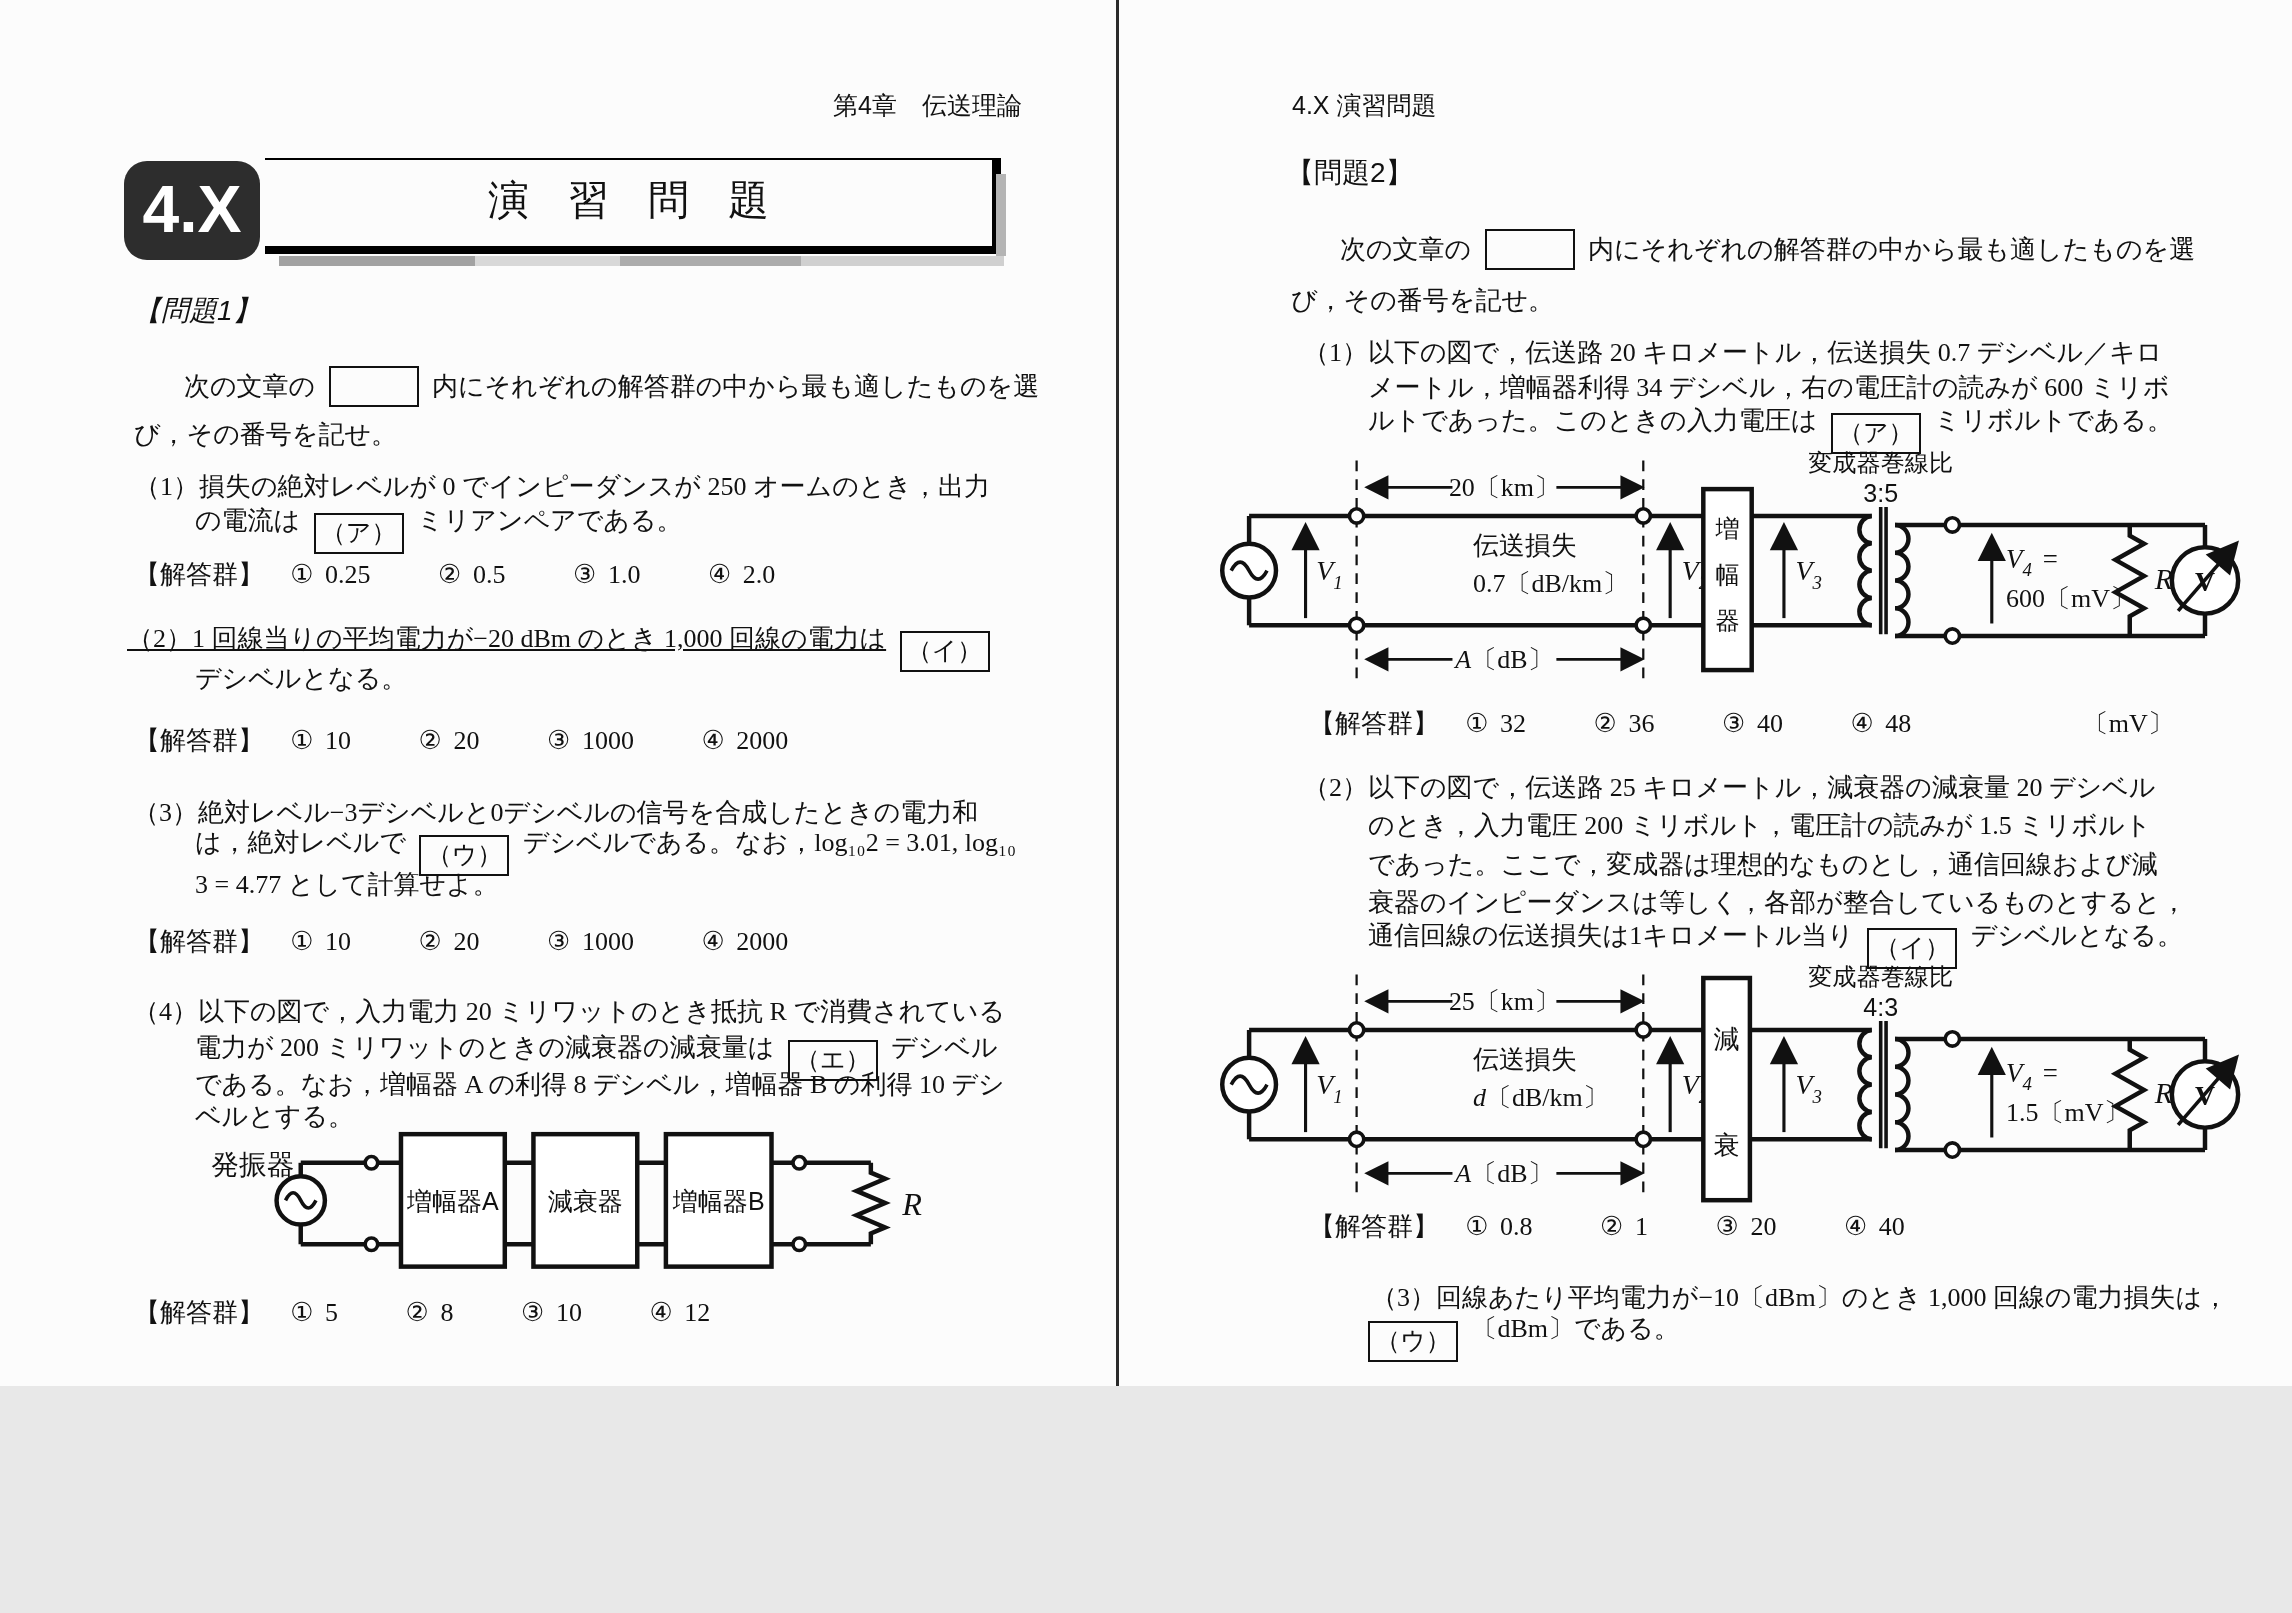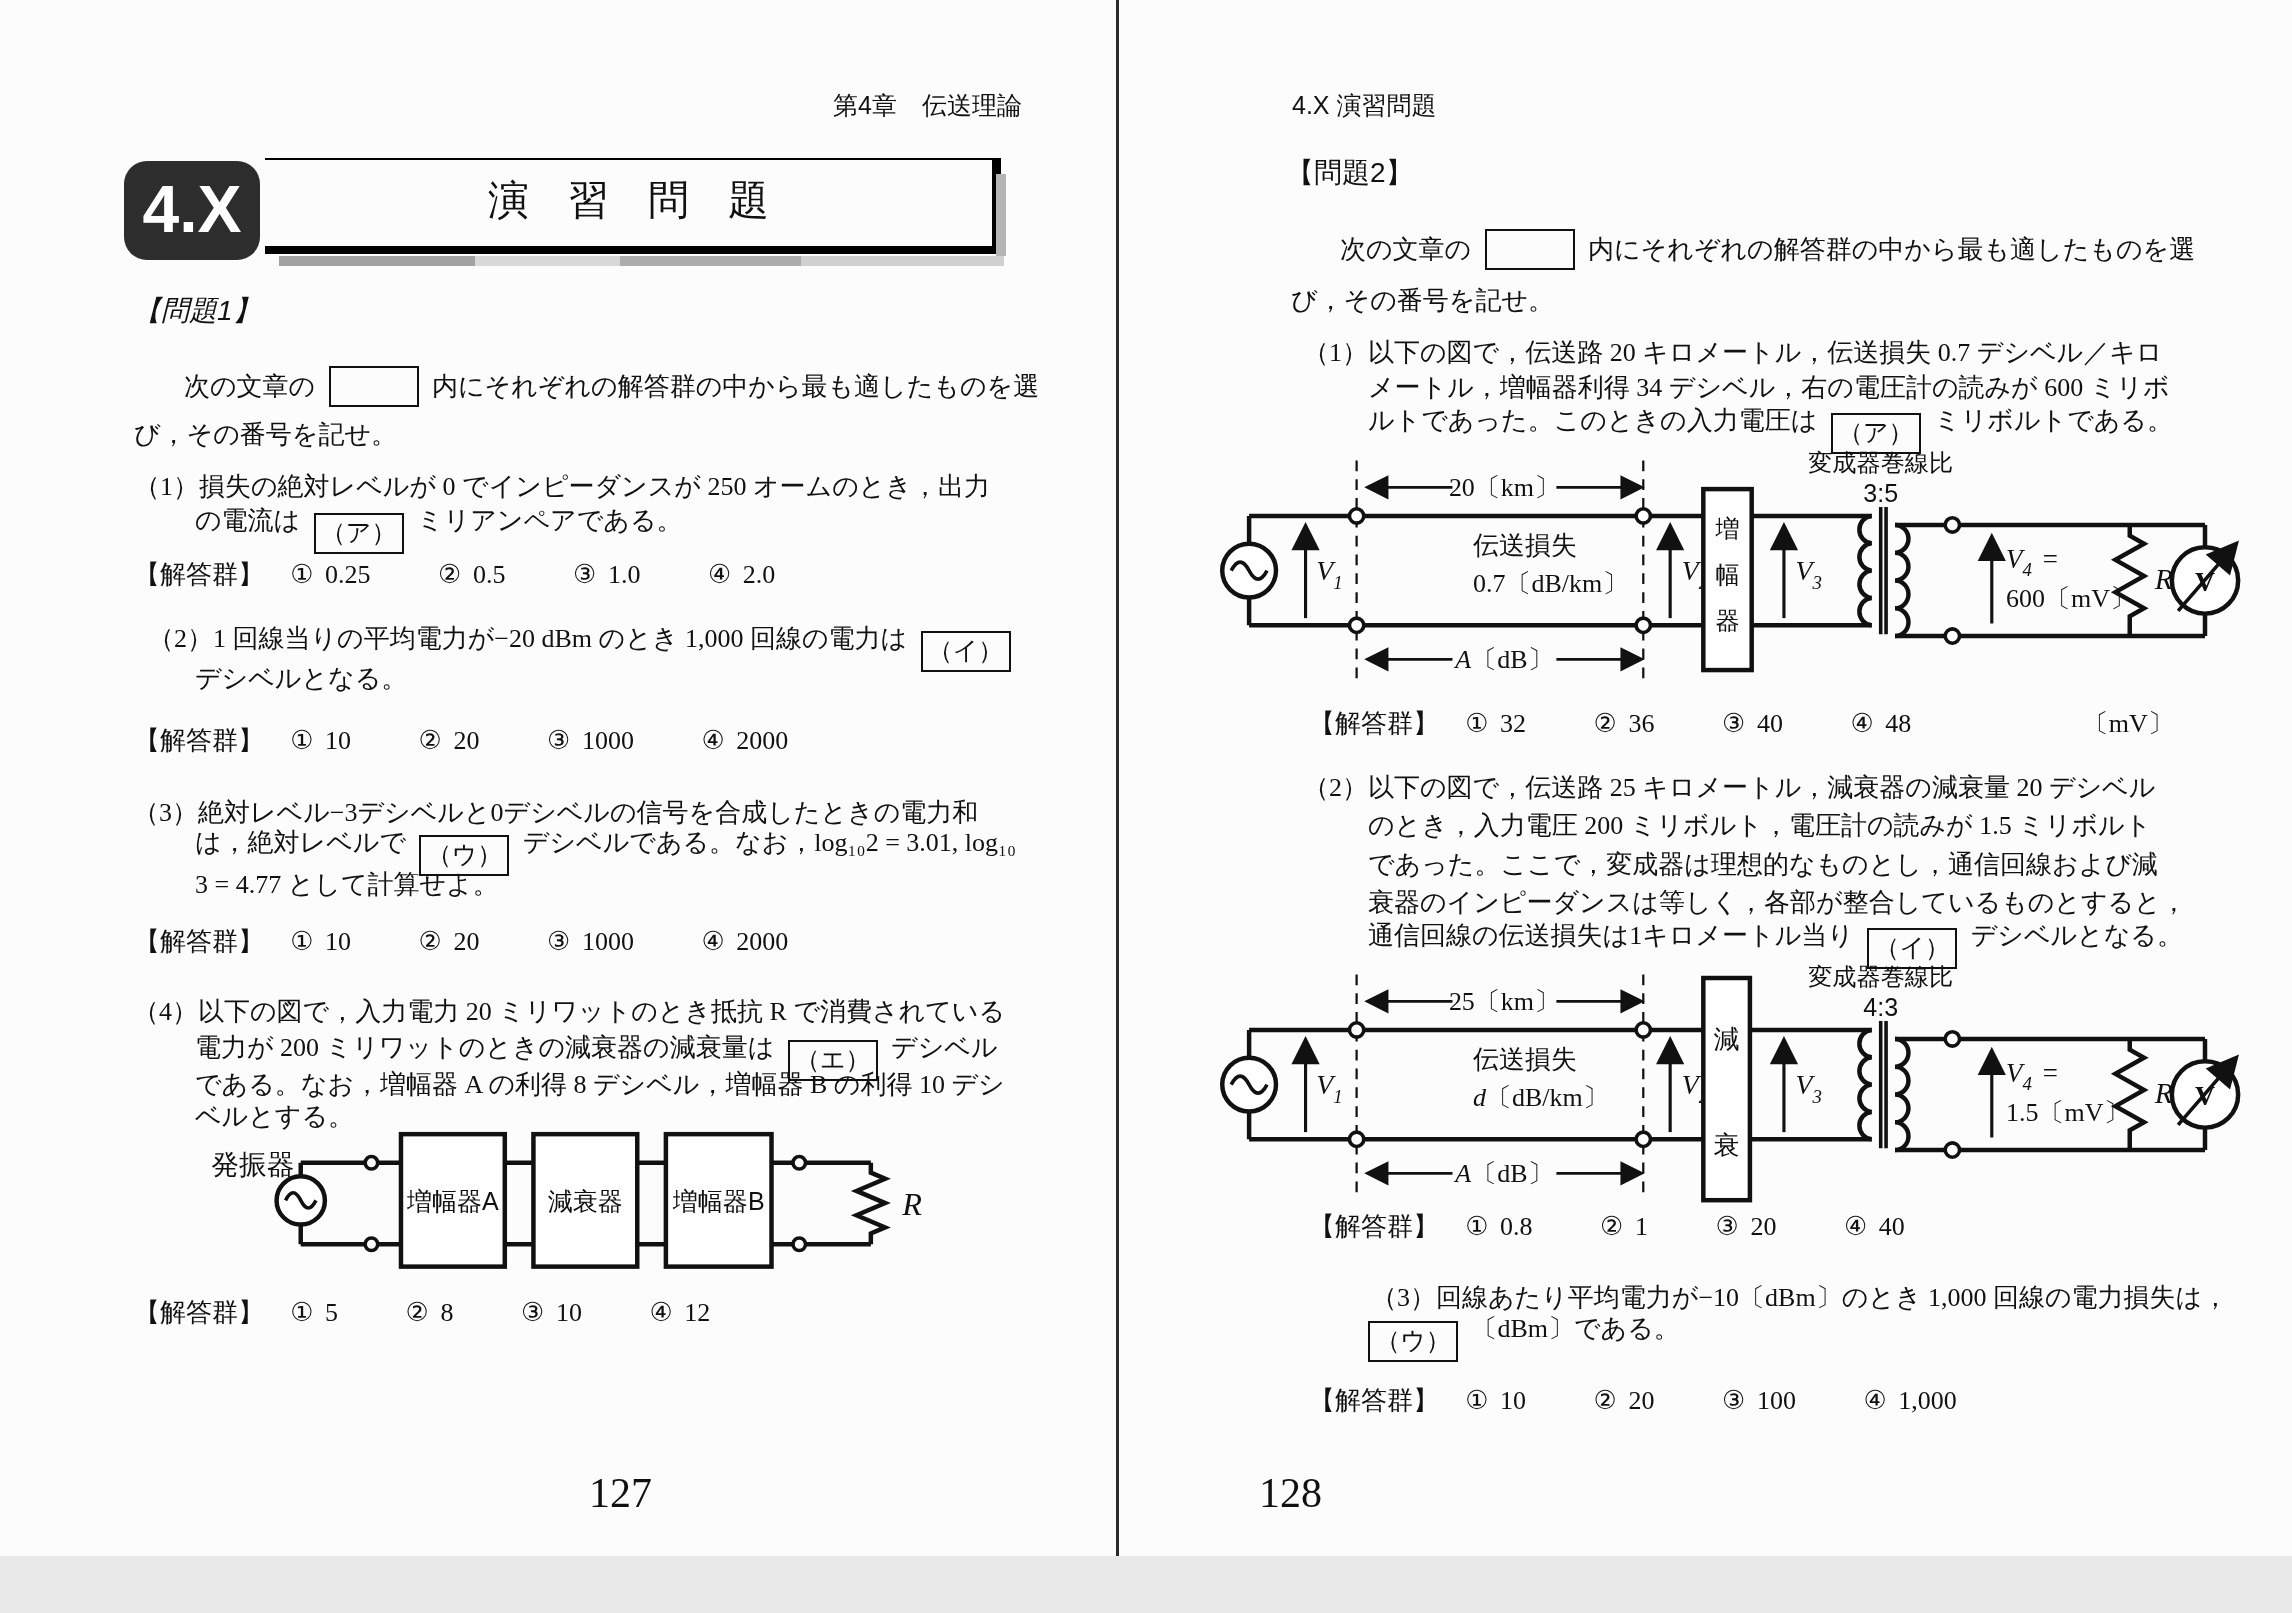--- a/index.html
+++ b/index.html
@@ -3,7 +3,7 @@
 <meta charset="utf-8">
 <style>
   html,body{margin:0;padding:0;background:#e8e8e8;}
-  .canvas{position:relative;width:2293px;height:1556px;background:#fcfcfc;overflow:hidden;color:#111;}
+  .canvas{position:relative;width:2293px;height:1386px;background:#fcfcfc;overflow:hidden;color:#111;}
 
   .divider{position:absolute;left:1116px;top:0;width:2.7px;height:1614px;background:#2a2a2a;}
   .bottom-edge{position:absolute;left:0;top:1605px;width:2293px;height:9px;

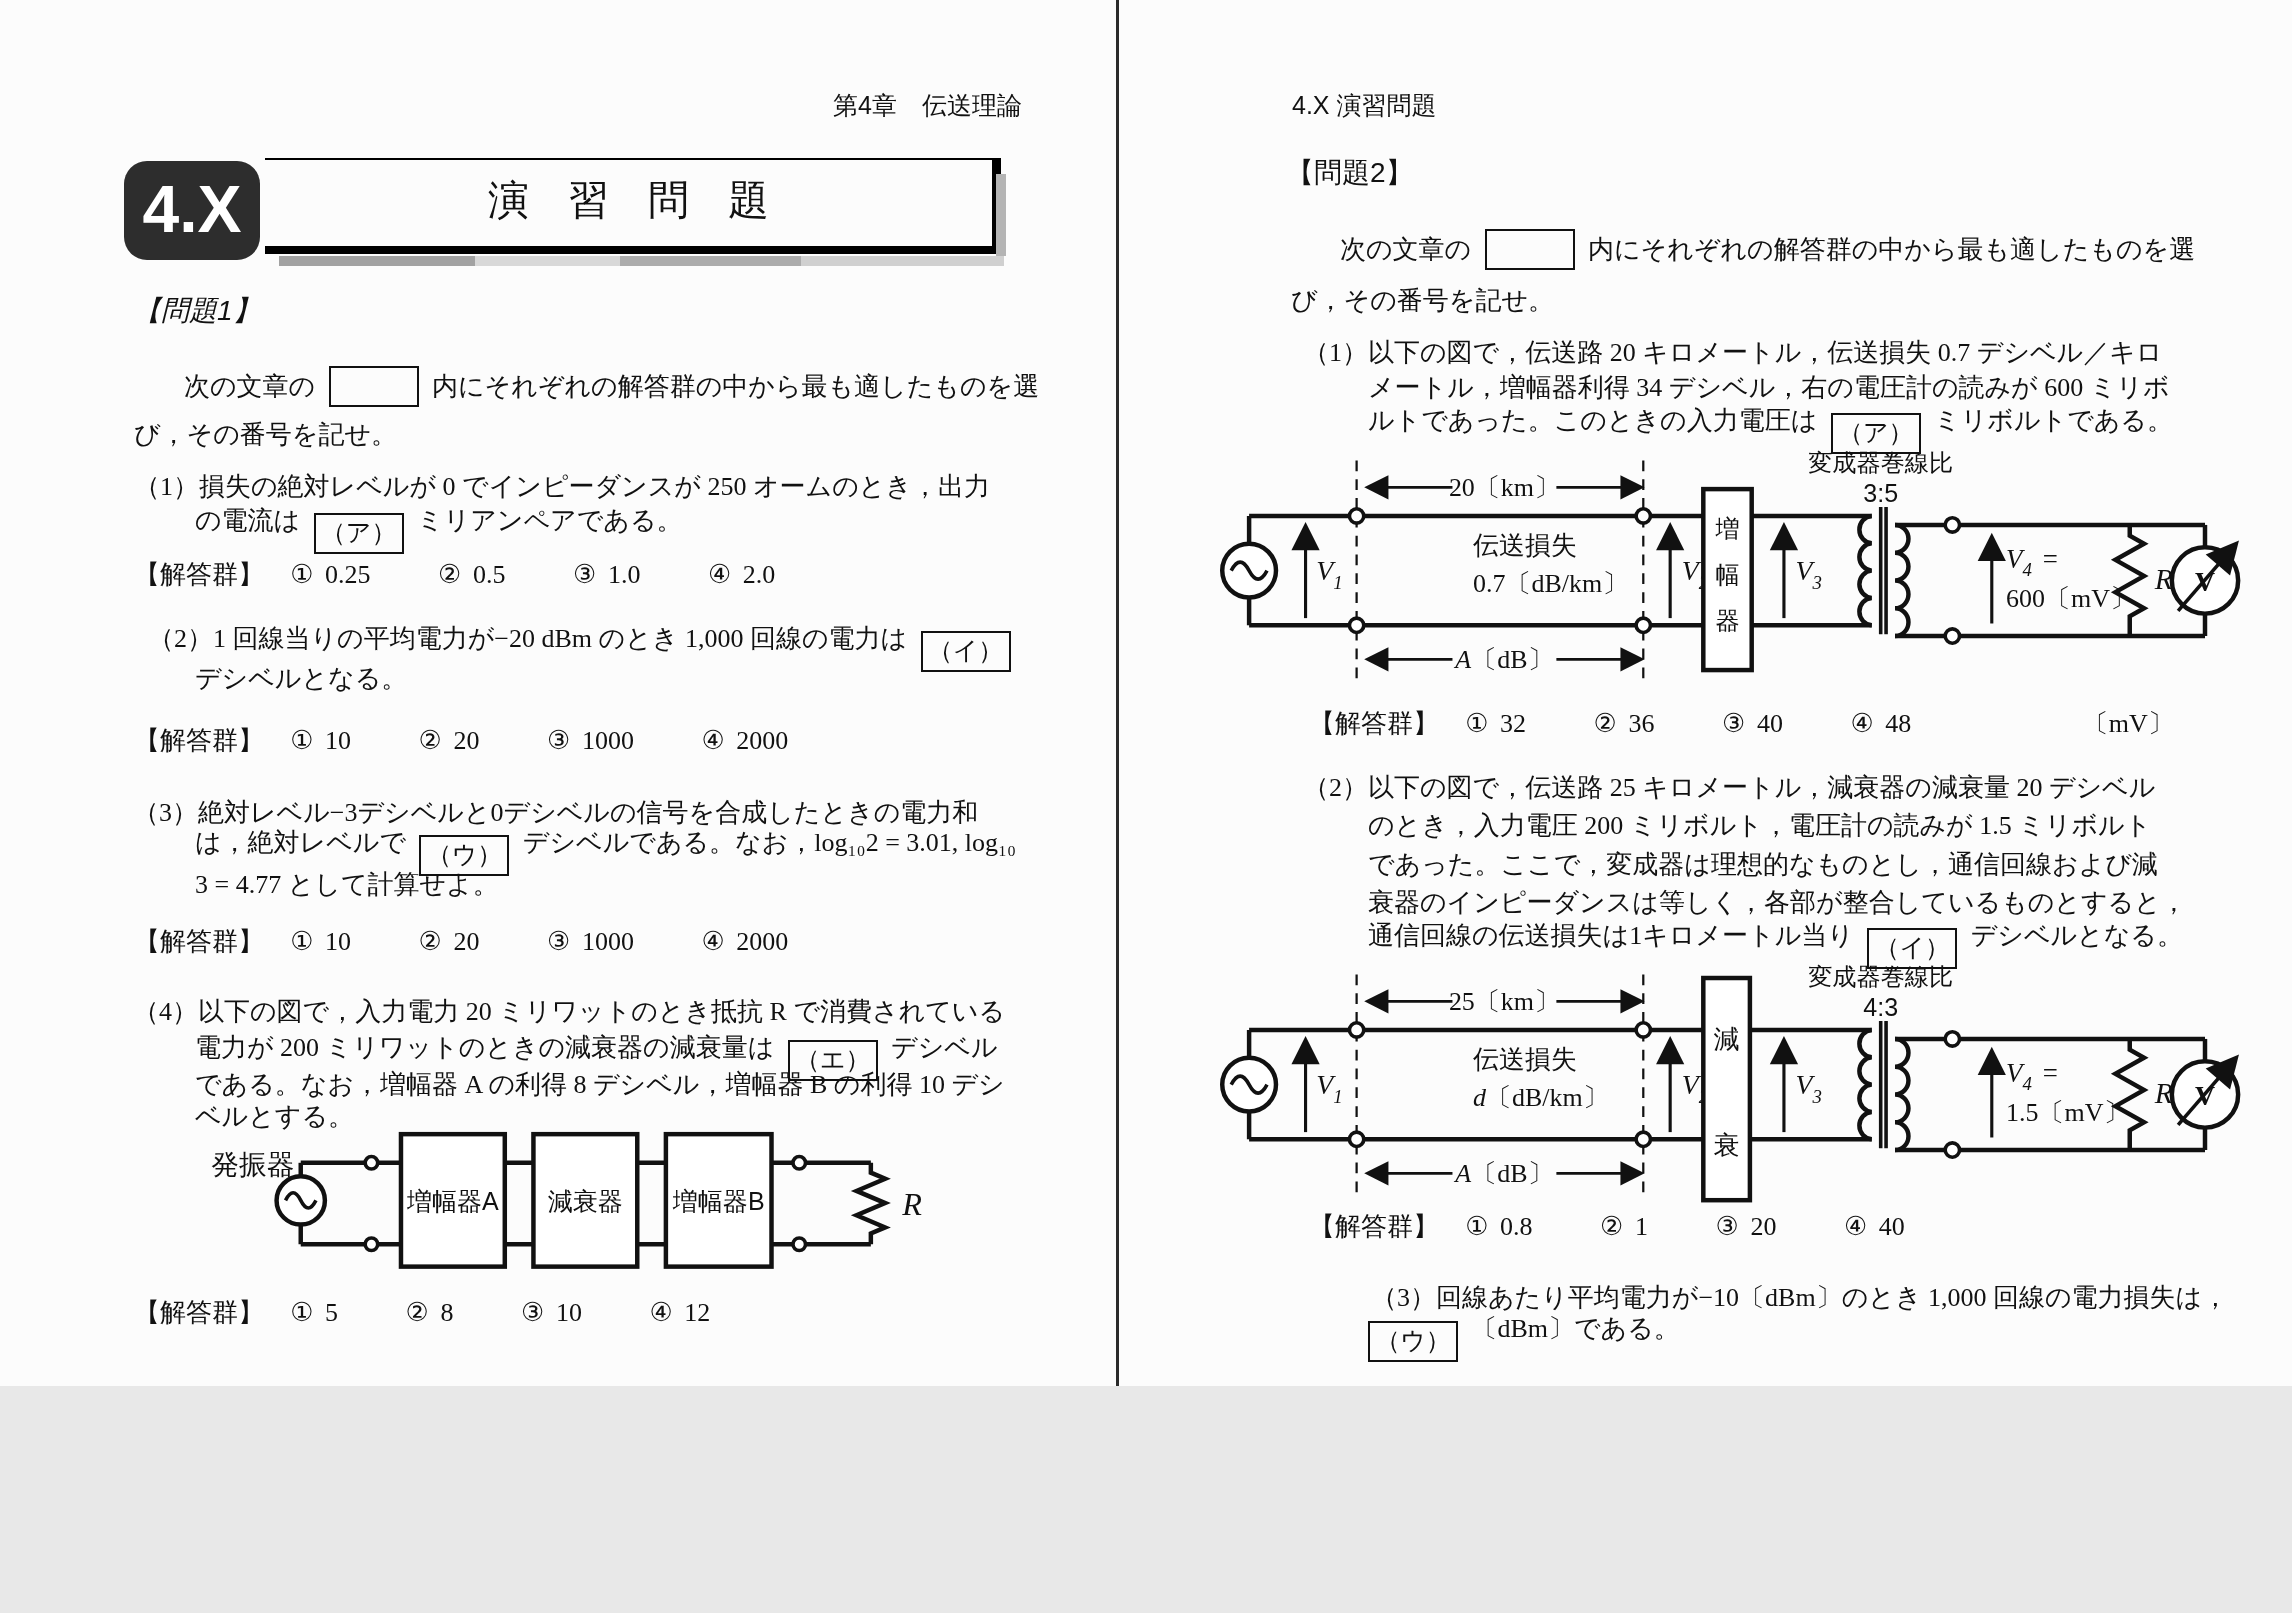--- a/index.html
+++ b/index.html
@@ -92,7 +92,7 @@
       <span class="ans-item"><span class="mark">④</span><span>2.0</span></span>
     </div>
 
-    <div class="line" style="left:148px;top:616px;">
+    <div class="line" style="left:127px;top:616px;text-decoration:underline;">
       <span>（2）1 回線当りの平均電力が−20 dBm のとき 1,000 回線の電力は</span><span class="blank">（イ）</span>
     </div>
     <div class="line" style="left:195px;top:656px;">

